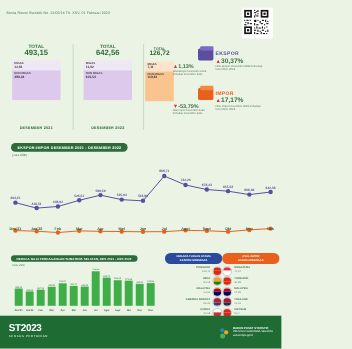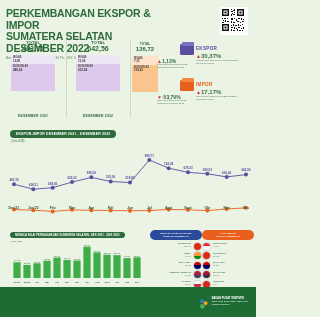--- a/index.html
+++ b/index.html
@@ -152,11 +152,6 @@
 <div class="page">
 
   <div class="header">
-    <div class="h-title">
-      <div>PERKEMBANGAN EKSPOR &amp; IMPOR</div>
-      <div>SUMATERA SELATAN</div>
-      <div>DESEMBER 2022</div>
-    </div>
     <div class="h-sub">Berita Resmi Statistik No. 12/02/16 Th. XXV, 01 Februari 2023</div>
   </div>
 

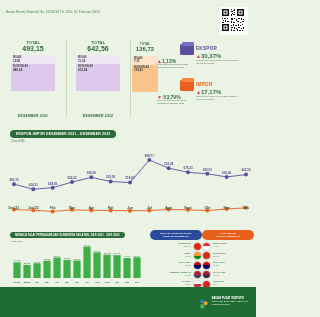--- a/index.html
+++ b/index.html
@@ -505,6 +505,10 @@
   </div>
 
   <div class="footer">
+    <div class="st">
+      <div class="b">ST2023</div>
+      <div class="s">SENSUS PERTANIAN</div>
+    </div>
     <div class="bps">
       <div class="bps-logo">
         <svg width="10" height="11" viewBox="0 0 10 11">

